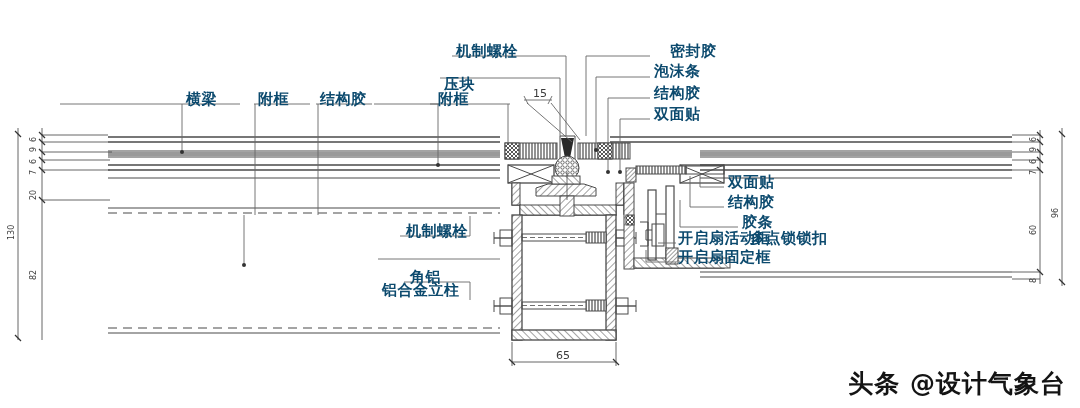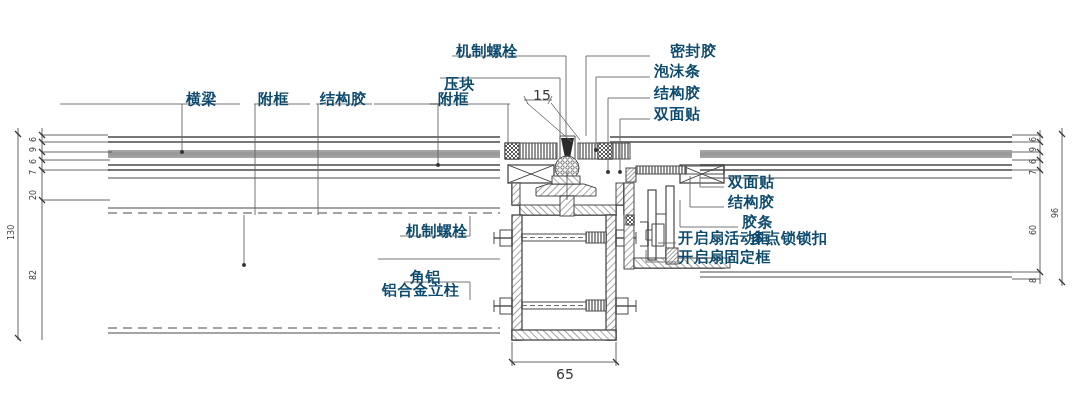--- a/index.html
+++ b/index.html
@@ -41,7 +41,7 @@
   .dimh{
     position:absolute;
     font-family:"DejaVu Sans","Liberation Sans",sans-serif;
-    font-size:14px;
+    font-size:11px;
     color:#3a3a3a;
     white-space:nowrap;
     line-height:1;

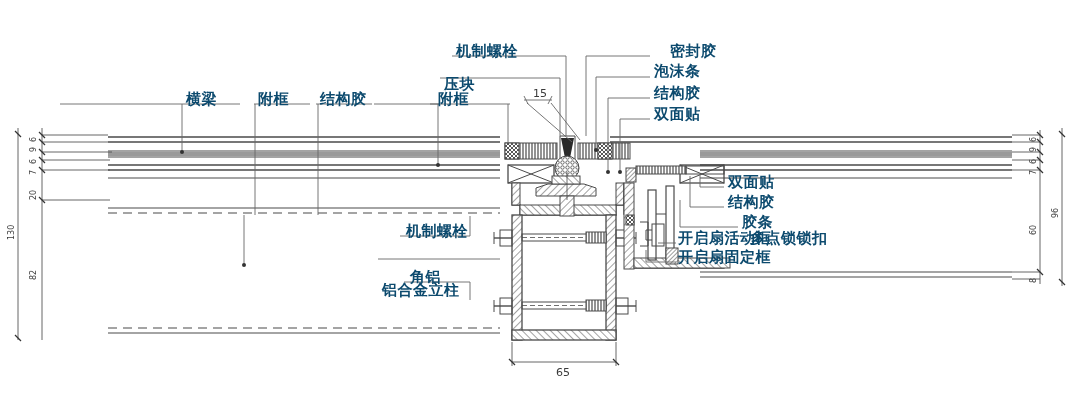--- a/index.html
+++ b/index.html
@@ -384,7 +384,7 @@
   <div class="dim" style="left:1030px;top:283px;">8</div>
   <div class="dim" style="left:1052px;top:218px;">96</div>
 
-  <div class="dimh" style="left:556px;top:350px;margin-top:17px;">65</div>
+  <div class="dimh" style="left:556px;top:350px;">65</div>
   <div class="dimh" style="left:533px;top:88px;">15</div>
 
 

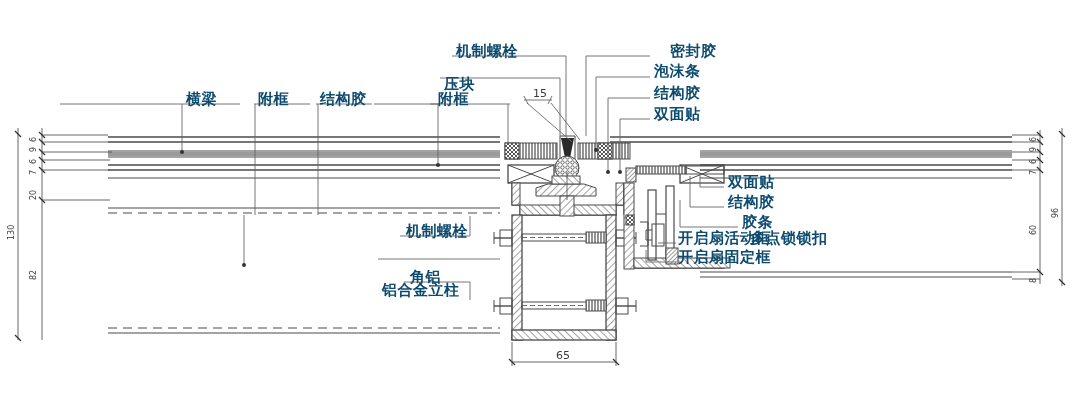--- a/index.html
+++ b/index.html
@@ -387,6 +387,7 @@
   <div class="dimh" style="left:556px;top:350px;">65</div>
   <div class="dimh" style="left:533px;top:88px;">15</div>
 
+  <div id="watermark">头条 @设计气象台</div>
 
 </div>
 

